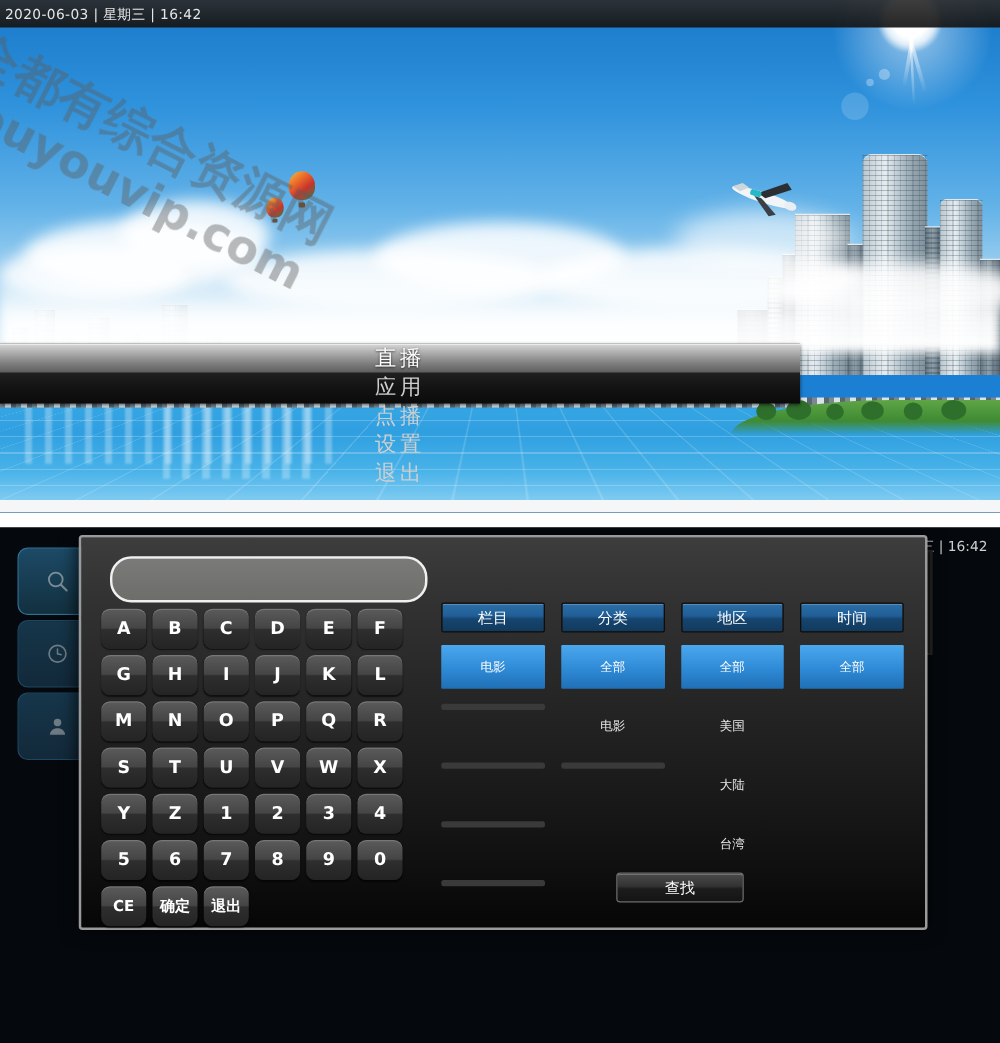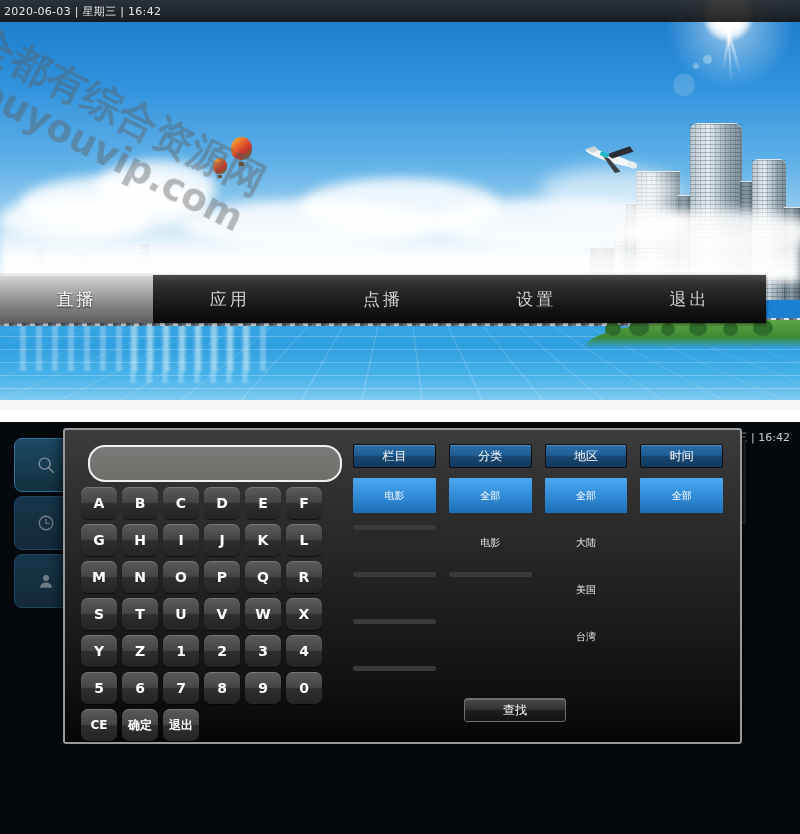--- a/index.html
+++ b/index.html
@@ -63,9 +63,9 @@
   .city-l{position:absolute;left:0;bottom:110px;width:250px;height:70px;opacity:.45;}
 
   
-  .navbar{position:absolute;left:0;top:275px;width:766px;height:48px;display:flex;
+  .navbar{position:absolute;left:0;top:275px;width:640px;height:48px;display:flex;
        background:linear-gradient(to bottom,#4a4a4a 0%,#303030 18%,#121212 75%,#0b0b0b 100%);
-       box-shadow:0 1px 3px rgba(0,0,0,.6);}
+       box-shadow:0 1px 3px rgba(0,0,0,.6);flex-direction:column;}
   .nav-item{flex:1;display:flex;align-items:center;justify-content:center;
        color:#cfcfcf;font-size:17px;letter-spacing:3px;}
   .nav-item.active{background:linear-gradient(to bottom,#d8d8d8 0%,#a8a8a8 35%,#7d7d7d 70%,#5e5e5e 100%);

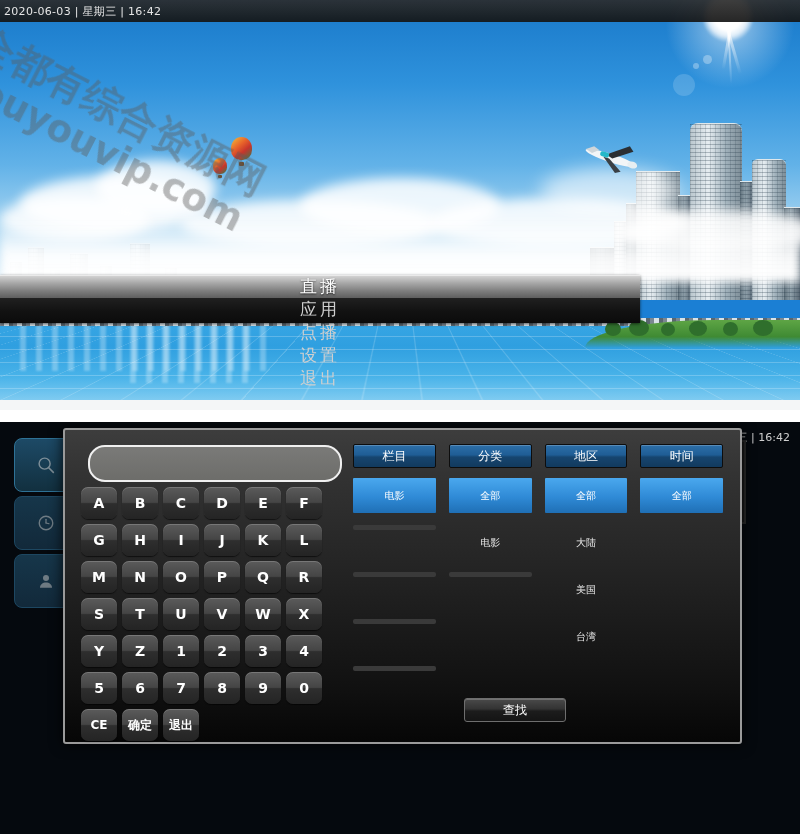--- a/index.html
+++ b/index.html
@@ -146,7 +146,7 @@
 
   
   .filters{position:absolute;left:288px;top:14px;width:370px;display:flex;gap:13px;}
-  .fcol{width:83px;}
+  .fcol{width:83px;margin-top:38px;}
   .fhead{height:22px;border-radius:2px;border:1px solid #0d0d0d;
        background:linear-gradient(to bottom,#2d6fa8 0%,#1f5d95 45%,#16456f 55%,#123a5e 100%);
        color:#ffffff;font-size:12px;display:flex;align-items:center;justify-content:center;

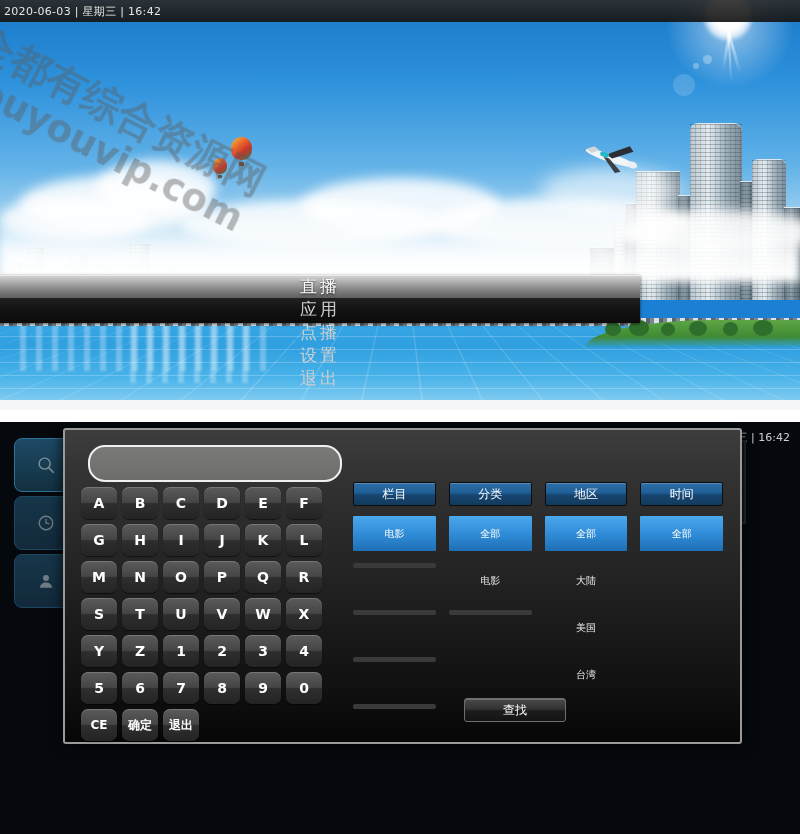--- a/index.html
+++ b/index.html
@@ -399,8 +399,8 @@
         <div class="fhead">地区</div>
         <div class="fitems">
           <div class="fitem sel">全部</div>
+          <div class="fitem">美国</div>
           <div class="fitem">大陆</div>
-          <div class="fitem">美国</div>
           <div class="fitem">台湾</div>
         </div>
       </div>

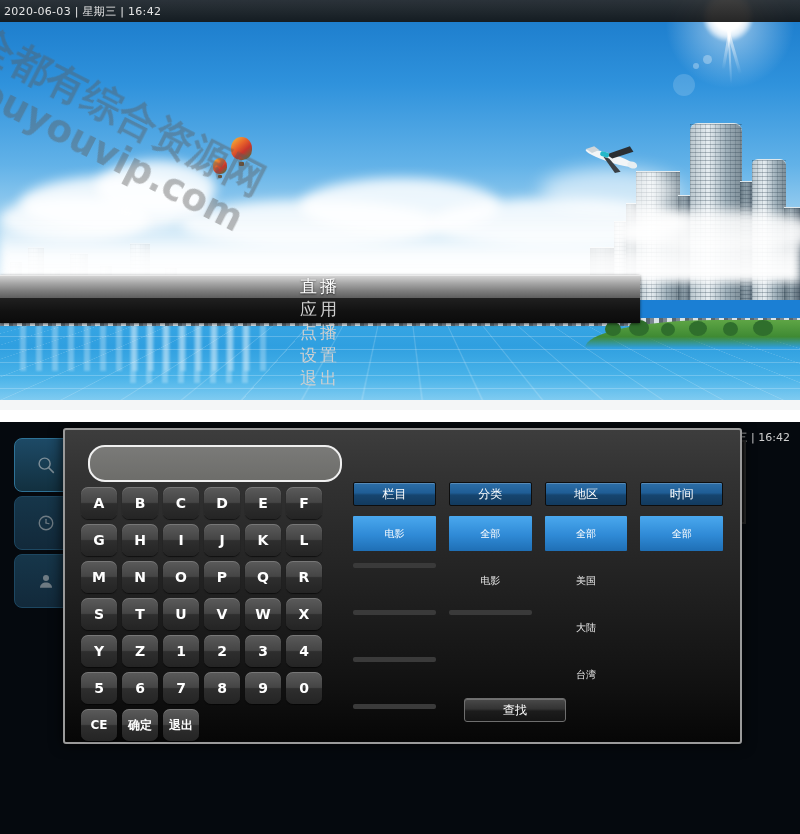--- a/index.html
+++ b/index.html
@@ -159,7 +159,7 @@
   .fitem.empty{height:5px;background:#3a3a3a;border-radius:2px;margin-bottom:42px;}
   .fitem.blank{height:5px;background:transparent;margin-bottom:42px;}
 
-  .find-btn{position:absolute;left:399px;top:268px;width:100px;height:22px;border-radius:3px;
+  .find-btn{position:absolute;left:428px;top:268px;width:100px;height:22px;border-radius:3px;
        border:1px solid #6e6e6e;
        background:linear-gradient(to bottom,#4a4a4a 0%,#333333 45%,#1c1c1c 55%,#141414 100%);
        color:#ffffff;font-size:12px;display:flex;align-items:center;justify-content:center;

